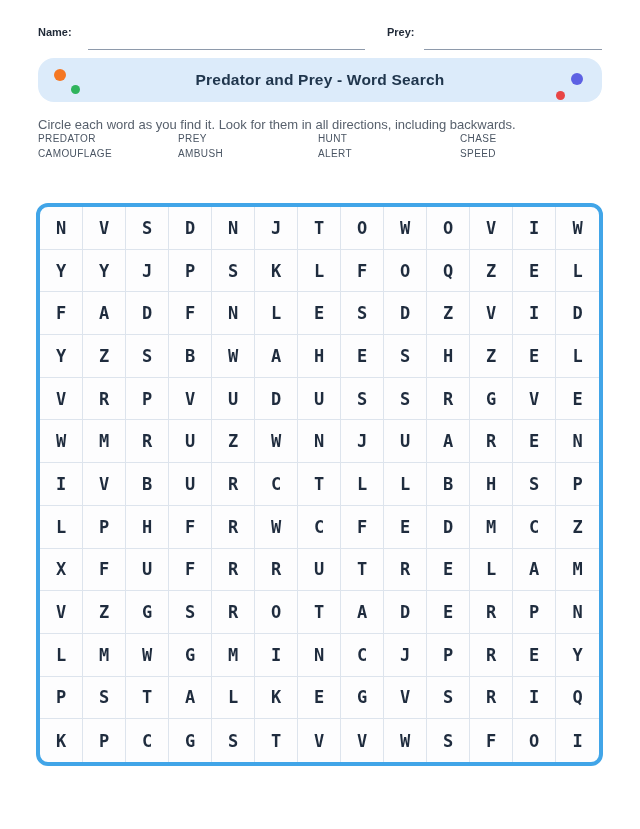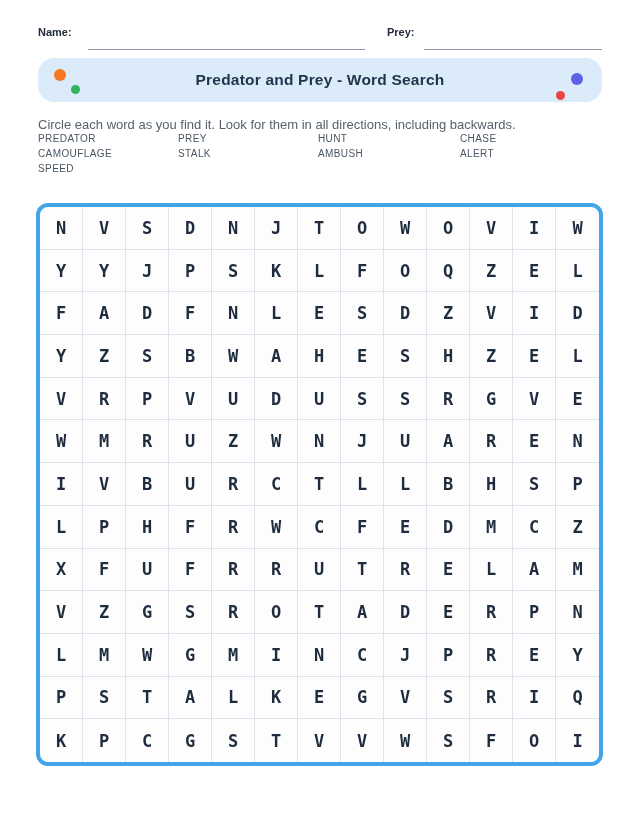--- a/index.html
+++ b/index.html
@@ -73,7 +73,6 @@
     <span class="word">HUNT</span>
     <span class="word">CHASE</span>
     <span class="word">CAMOUFLAGE</span>
-    <span class="word">STALK</span>
     <span class="word">AMBUSH</span>
     <span class="word">ALERT</span>
     <span class="word">SPEED</span>

